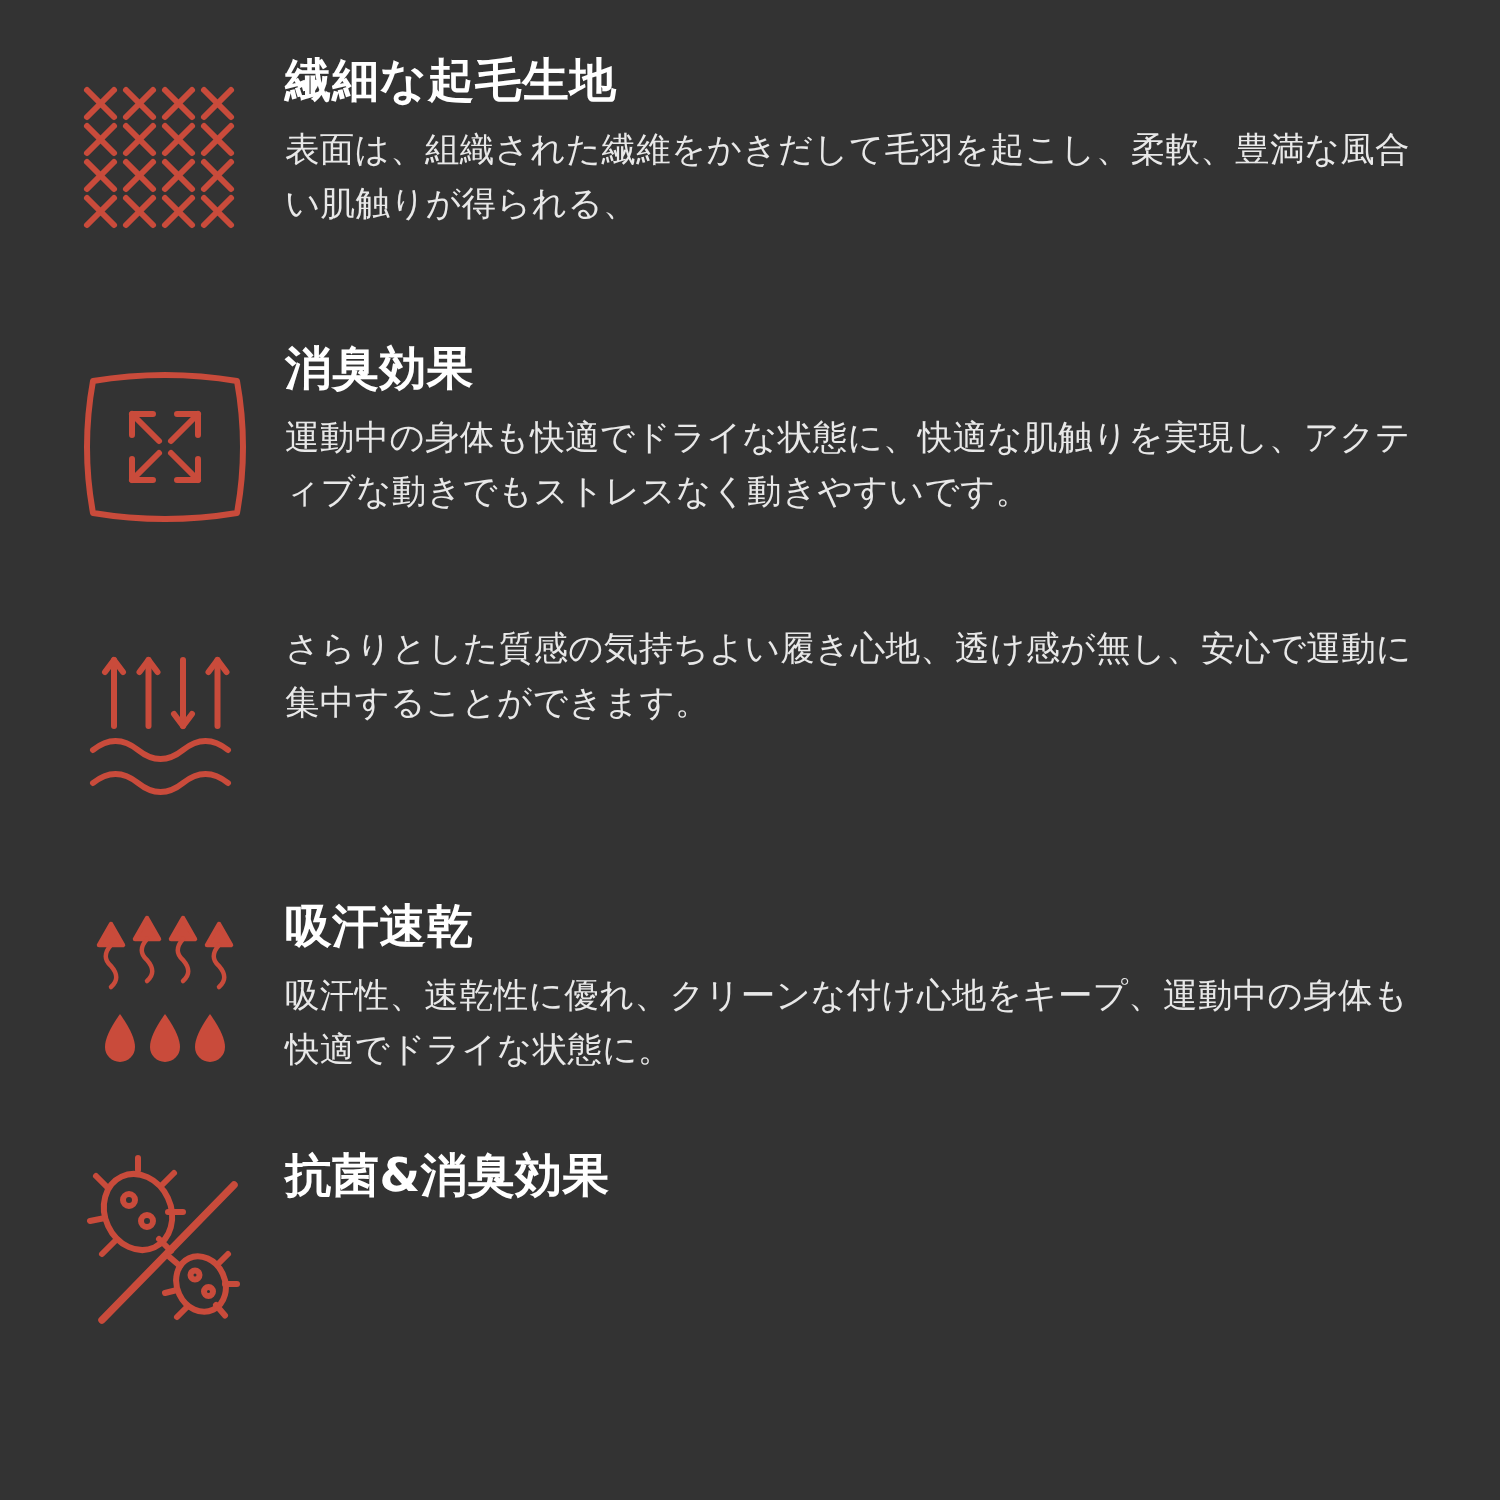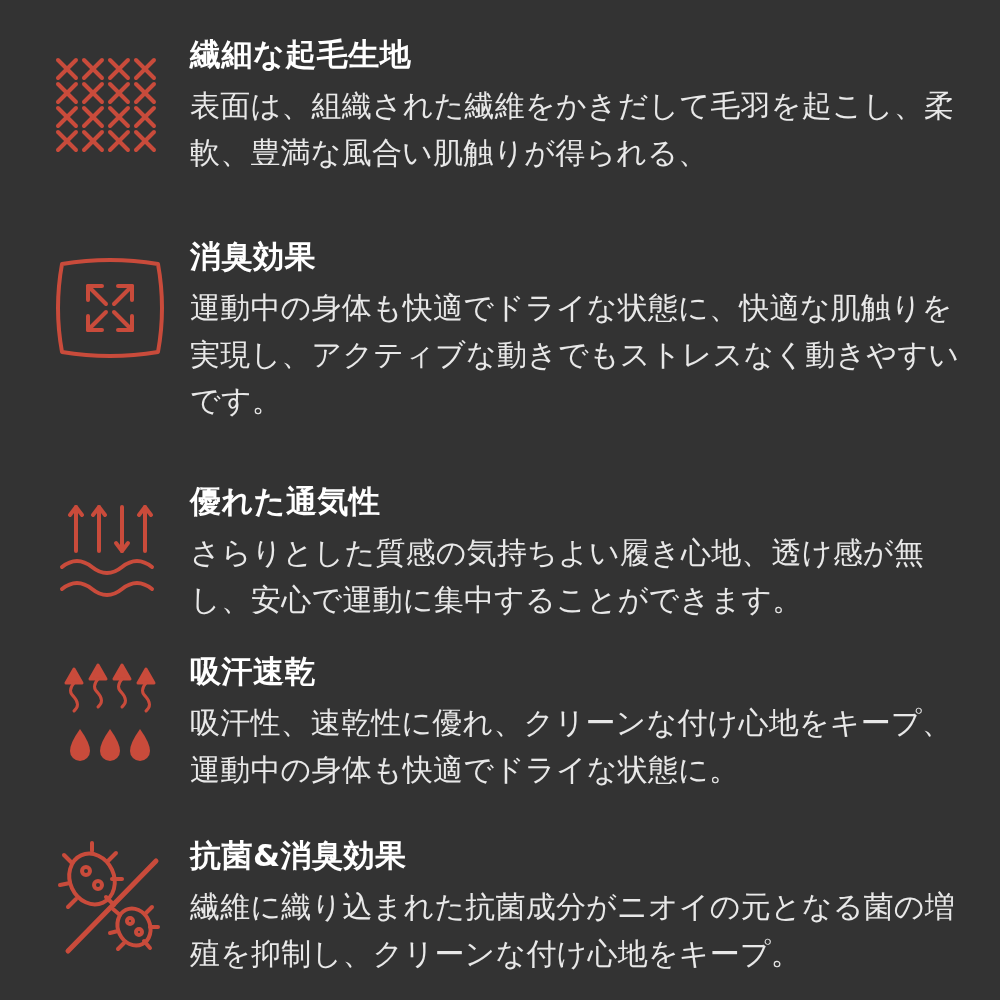--- a/index.html
+++ b/index.html
@@ -53,7 +53,7 @@
   }
   .f-desc {
     color: #e8e8e8;
-    font-size: 30px;
+    font-size: 23px;
     line-height: 1.55;
     margin: 0;
     letter-spacing: 0.2px;

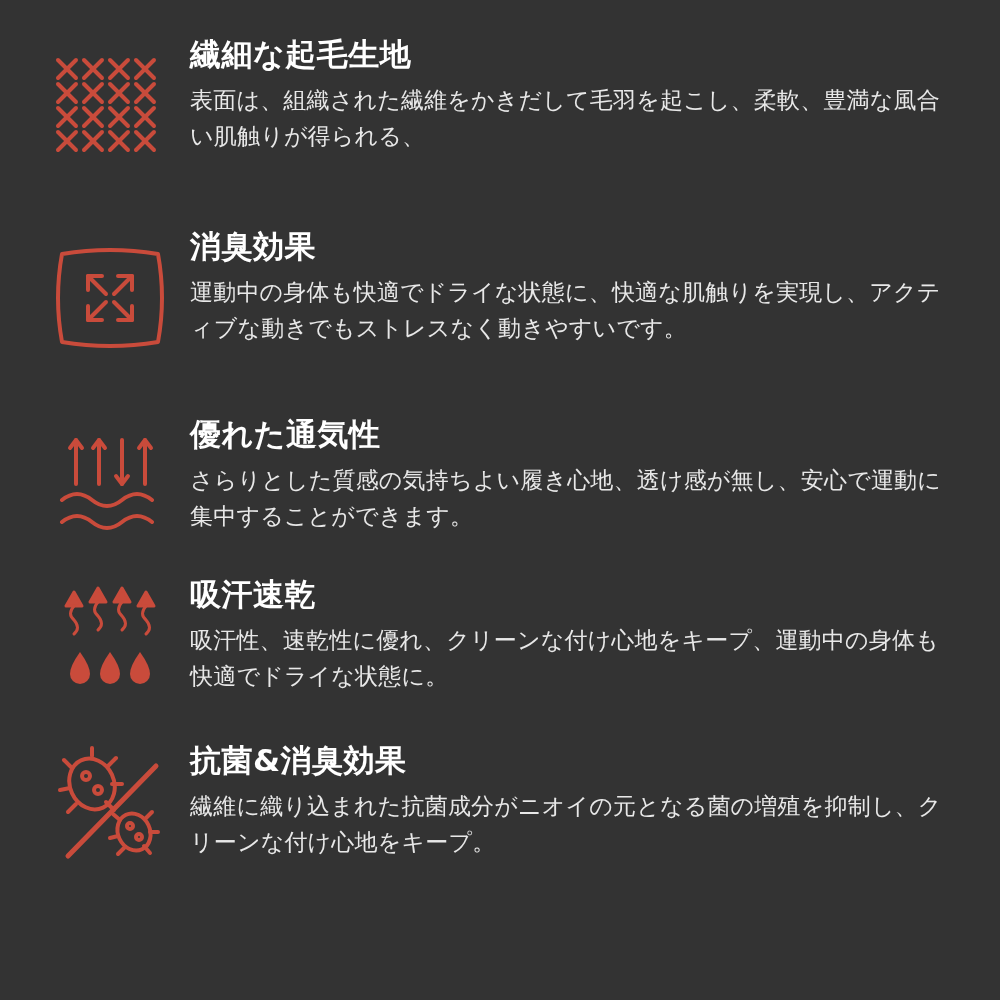--- a/index.html
+++ b/index.html
@@ -160,7 +160,6 @@
       </svg>
     </div>
     <div class="text-cell">
-      <p class="f-title">優れた通気性</p>
       <p class="f-desc">さらりとした質感の気持ちよい履き心地、透け感が無し、安心で運動に集中することができます。</p>
     </div>
   </div>

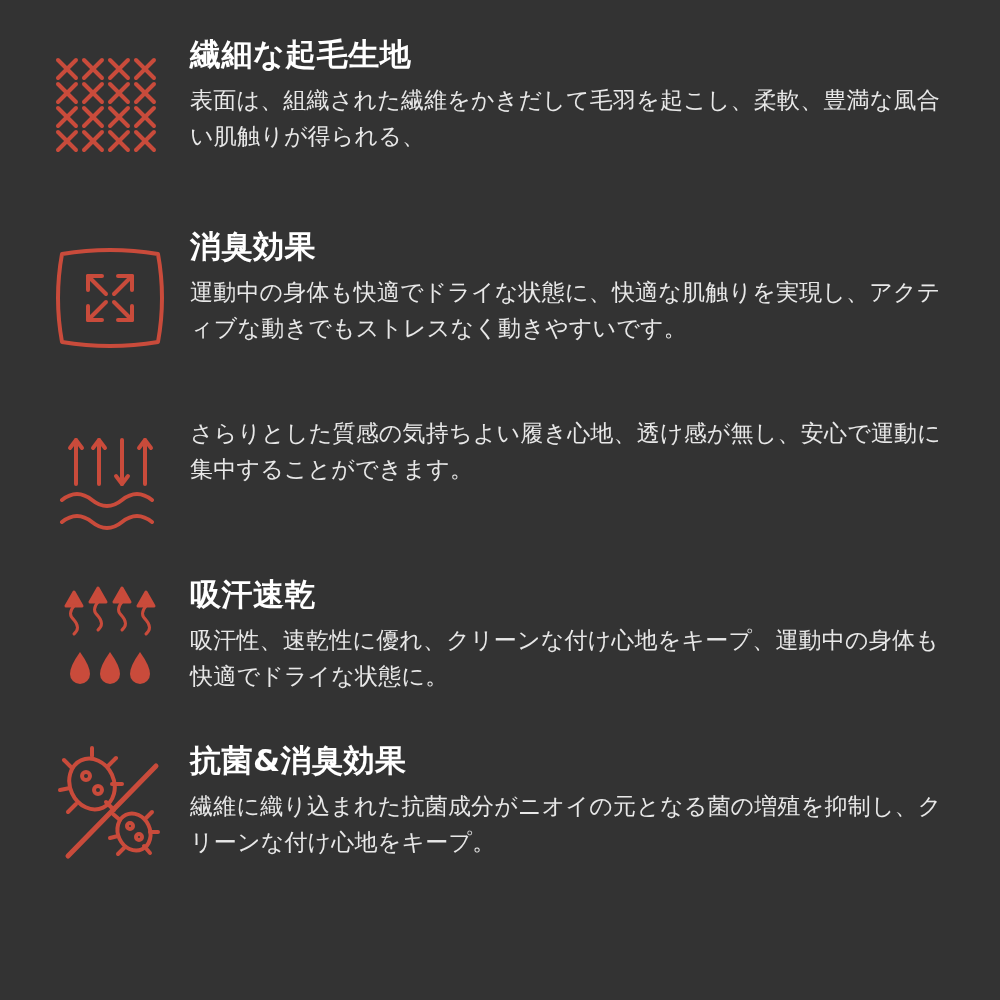--- a/index.html
+++ b/index.html
@@ -62,7 +62,7 @@
   .feature.f1 { margin-top: 8px; }
   .feature.f2 { margin-top: 56px; }
   .feature.f3 { margin-top: 52px; }
-  .feature.f4 { margin-top: 24px; }
+  .feature.f4 { margin-top: 48px; }
   .feature.f5 { margin-top: 38px; }
   .feature.f4 .icon-cell { padding-top: 2px; }
   .feature.f5 .icon-cell { padding-top: 2px; }

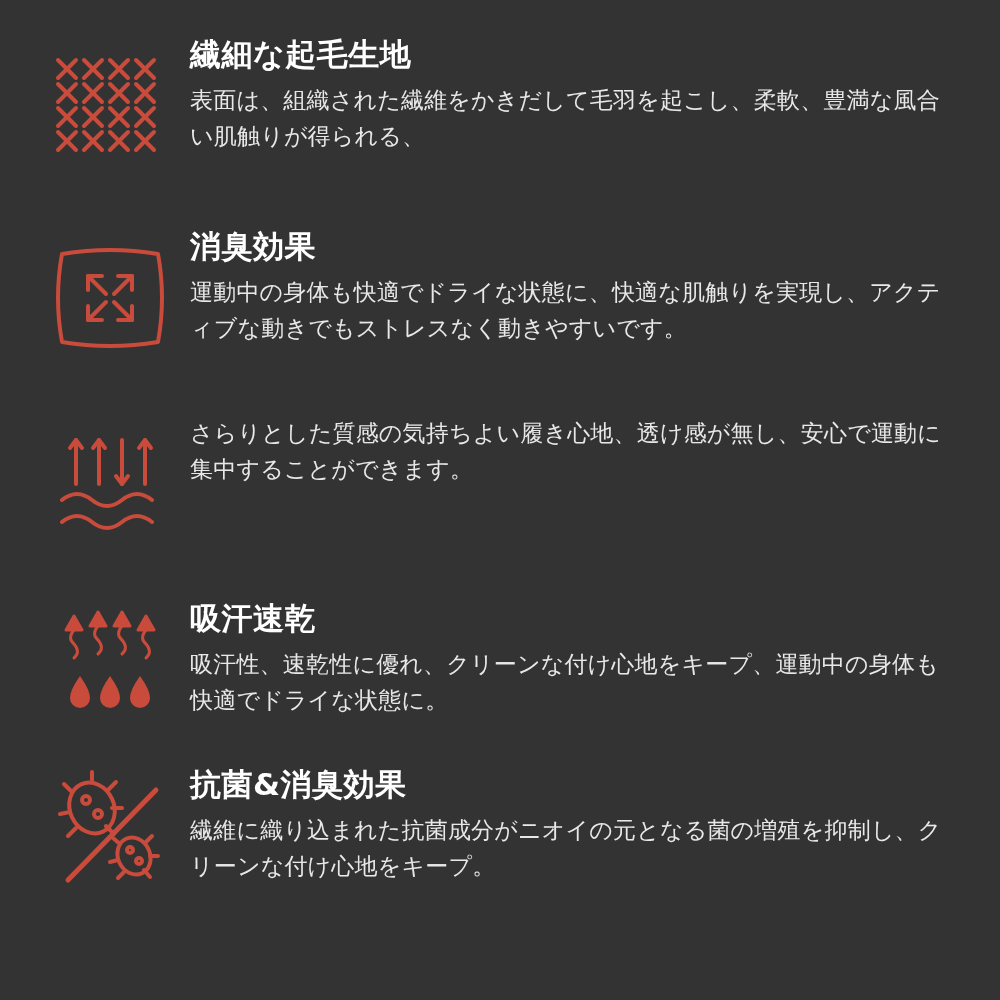--- a/index.html
+++ b/index.html
@@ -227,7 +227,6 @@
     </div>
     <div class="text-cell">
       <p class="f-title">抗菌&amp;消臭効果</p>
-      <p class="f-desc">繊維に織り込まれた抗菌成分がニオイの元となる菌の増殖を抑制し、クリーンな付け心地をキープ。</p>
     </div>
   </div>
 

